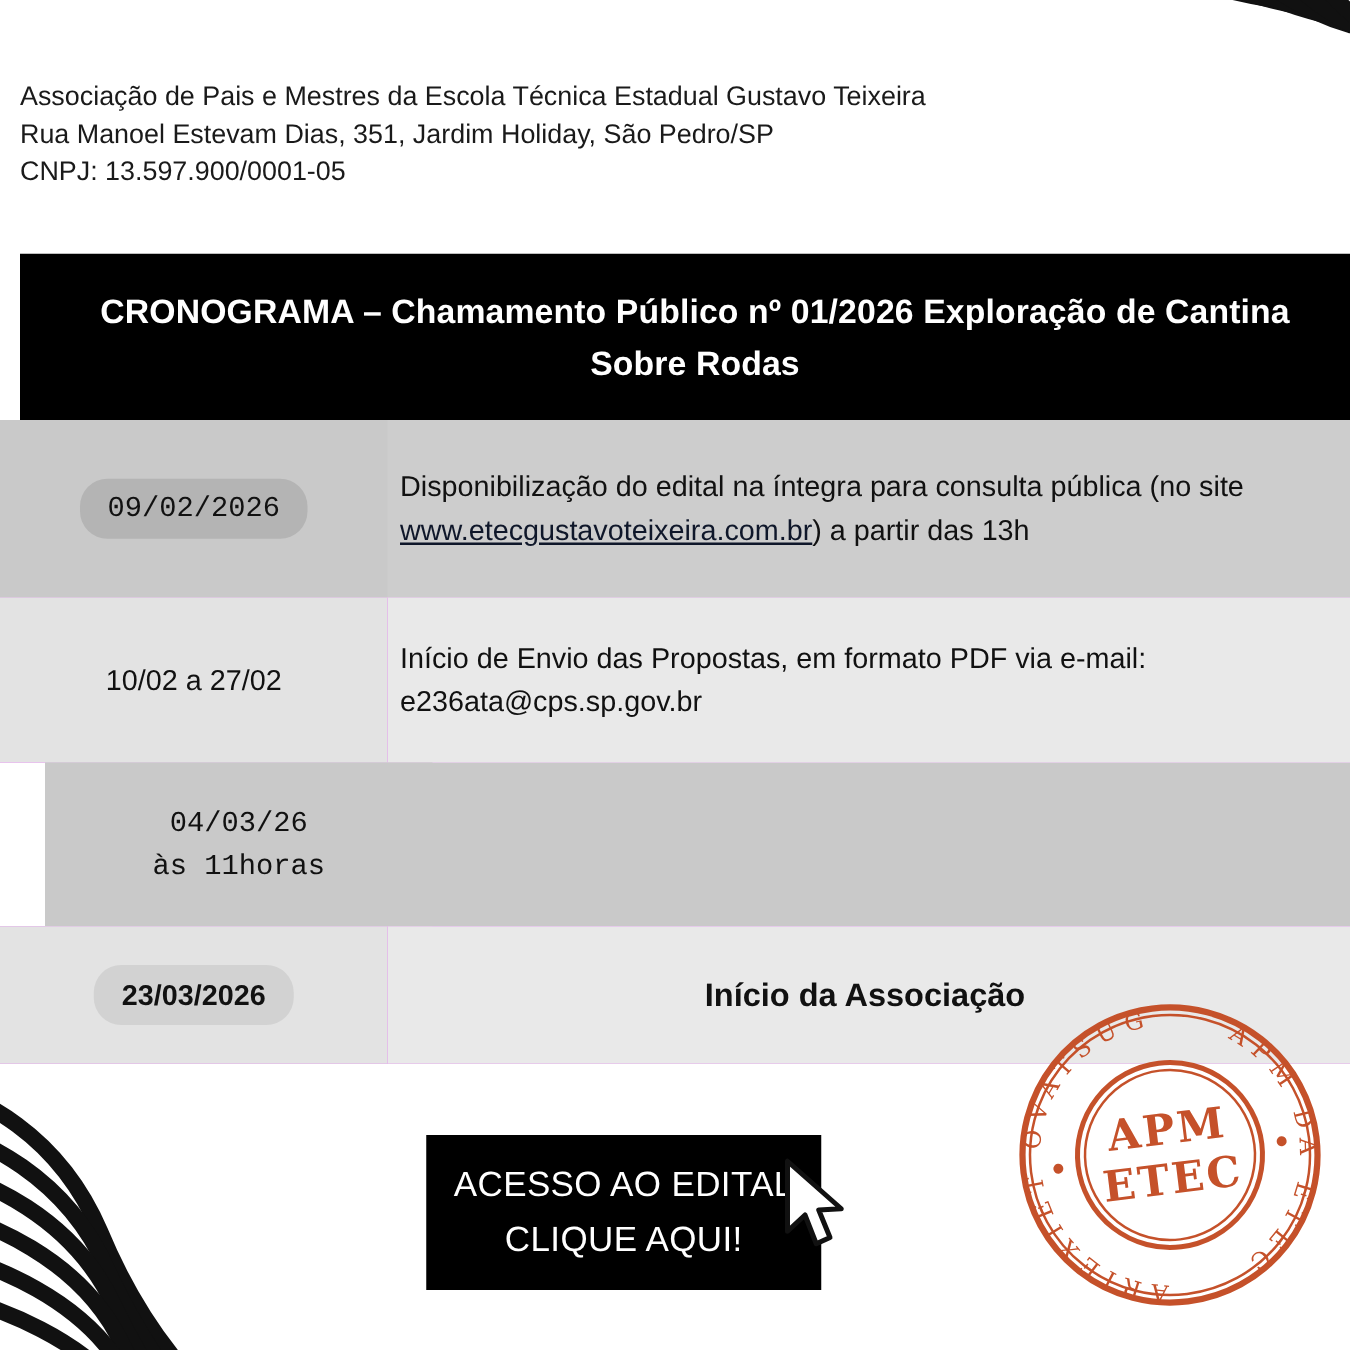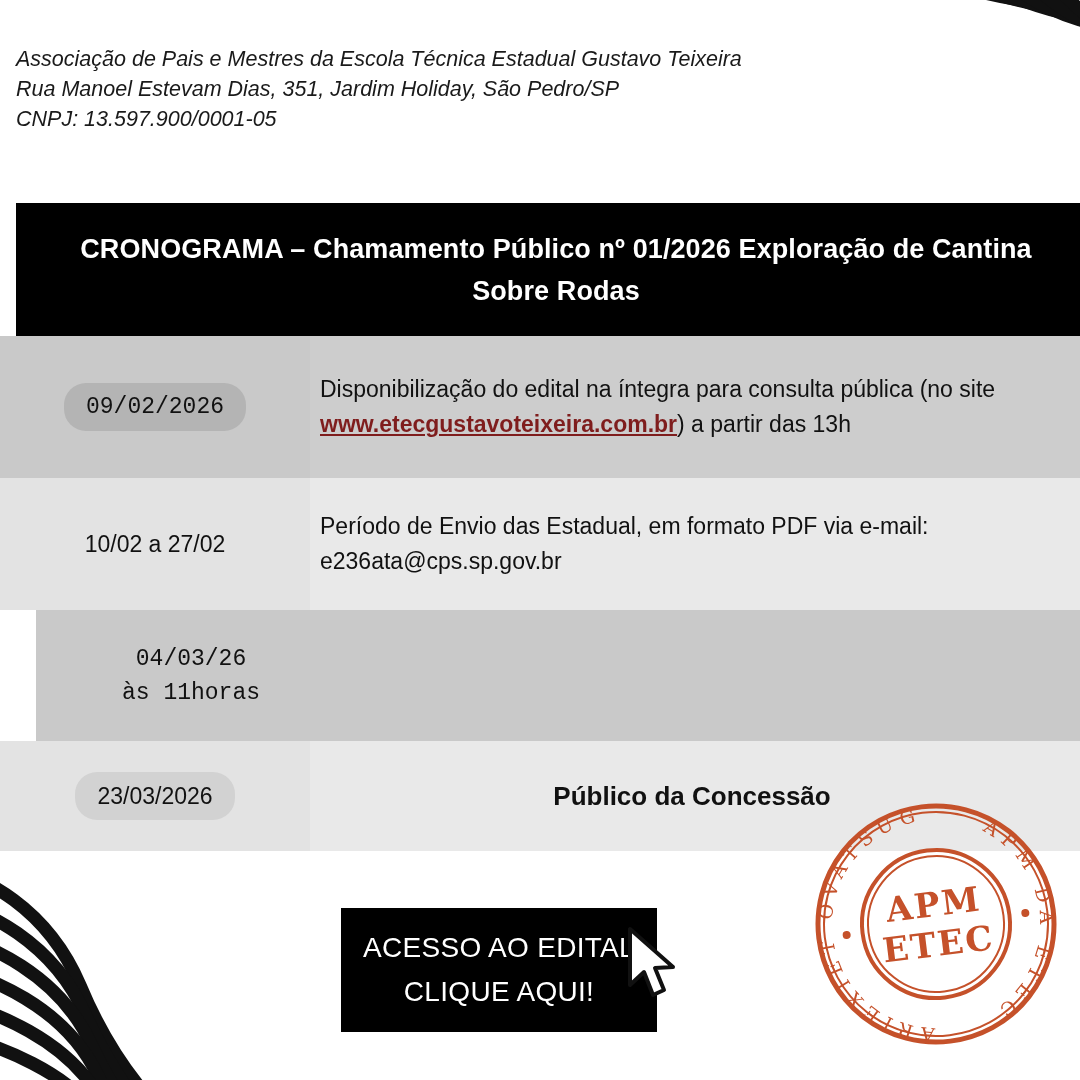--- a/index.html
+++ b/index.html
@@ -34,9 +34,8 @@
   
   .header {
     position: absolute;
-    left: 16px; top: 44px;
+    left: 16px; top: 62px;
     width: 860px;
-    font-style: italic;
   }
   .header-line {
     font-size: 21.5px;

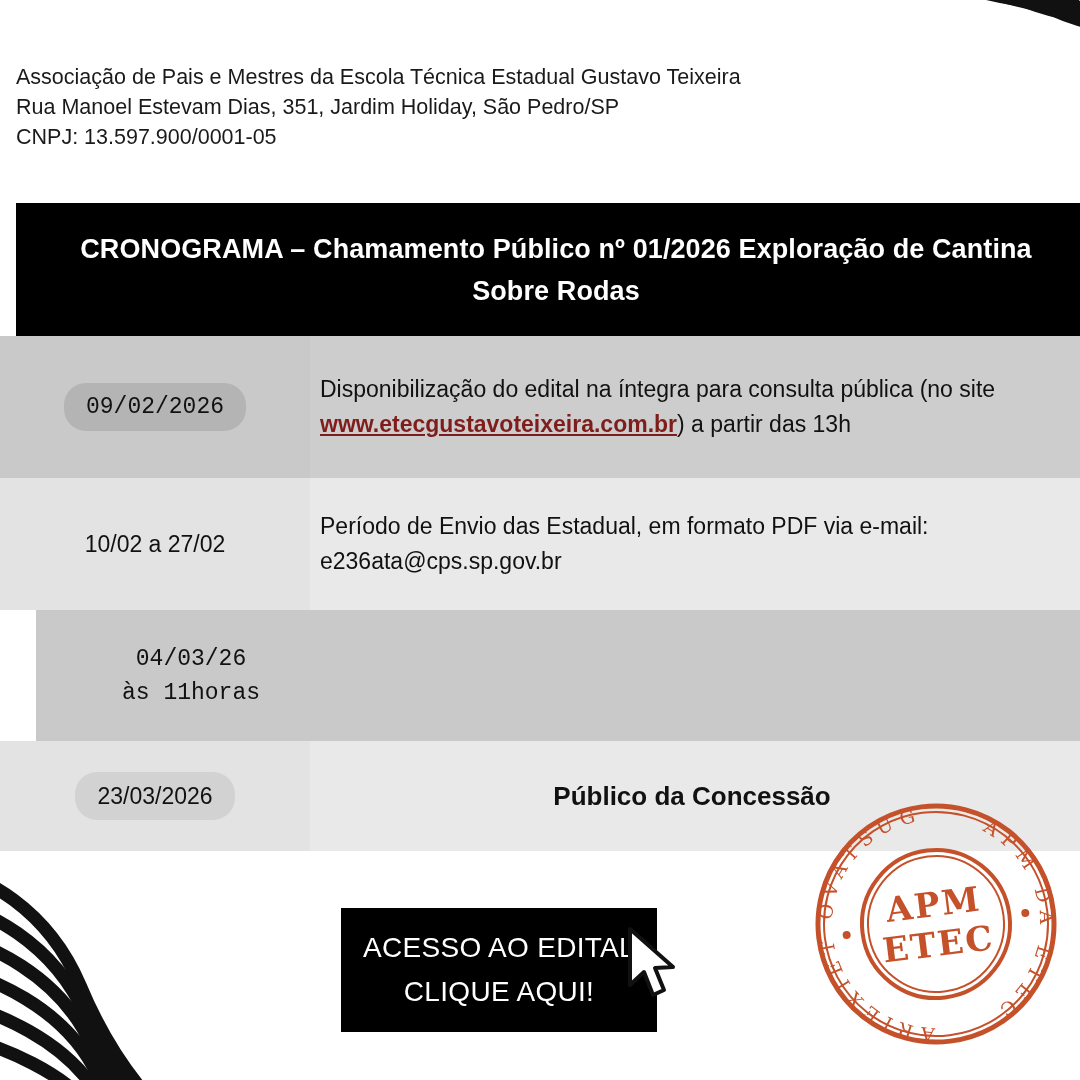--- a/index.html
+++ b/index.html
@@ -128,9 +128,8 @@
   .r4 { height: 110px; }
 
   .lnk {
-    color: #7f1d1d;
+    color: #0f172a;
     text-decoration: underline;
-    font-weight: bold;
   }
   .date-two-line { display: block; }
 

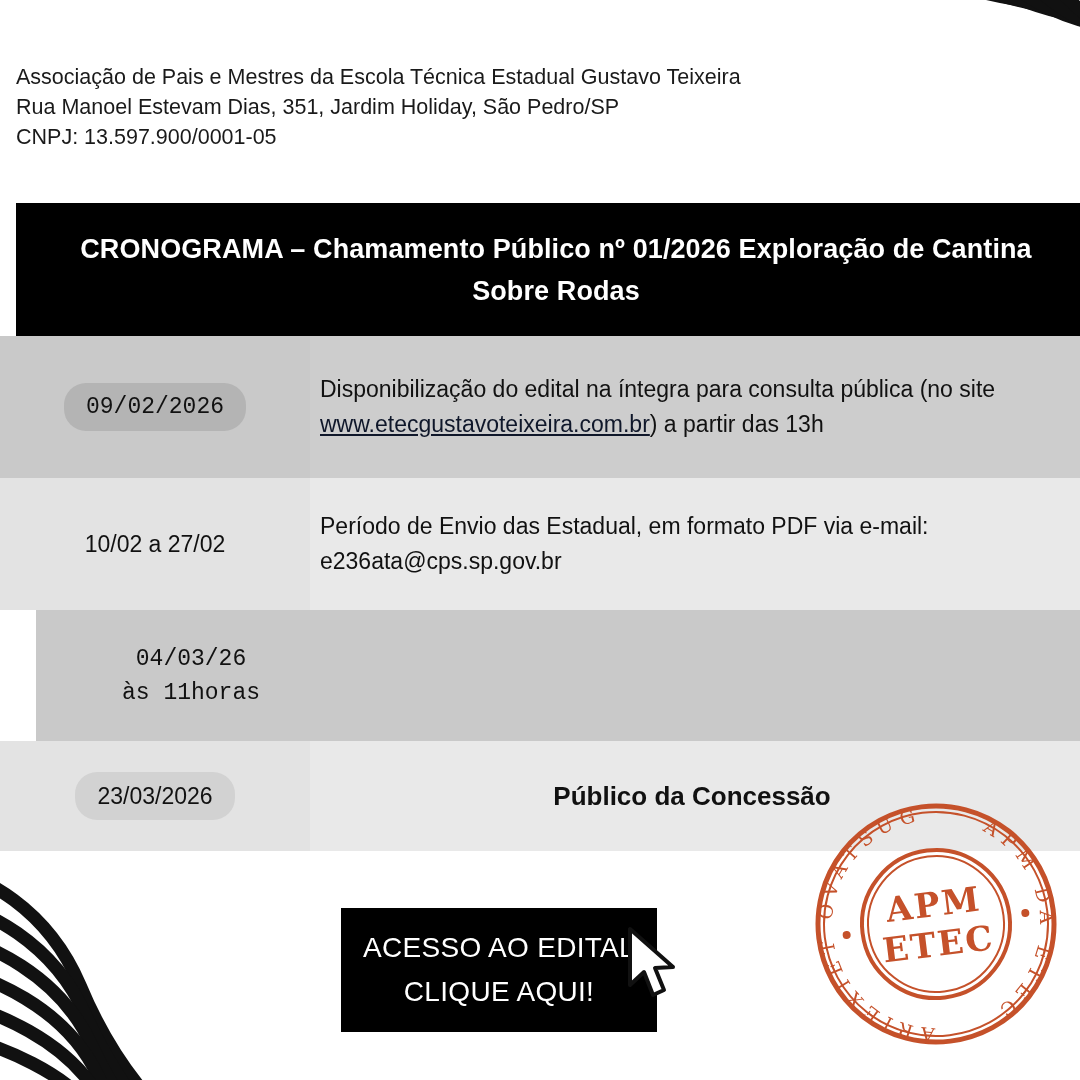--- a/index.html
+++ b/index.html
@@ -232,7 +232,7 @@
 
     <div class="row shade-light r2">
       <div class="cell-date">10/02 a 27/02</div>
-      <div class="cell-desc">Período de Envio das Estadual, em formato PDF via e-mail: e236ata@cps.sp.gov.br</div>
+      <div class="cell-desc">Início de Envio das Propostas, em formato PDF via e-mail: e236ata@cps.sp.gov.br</div>
     </div>
 
     <div class="row shade-dark r3">

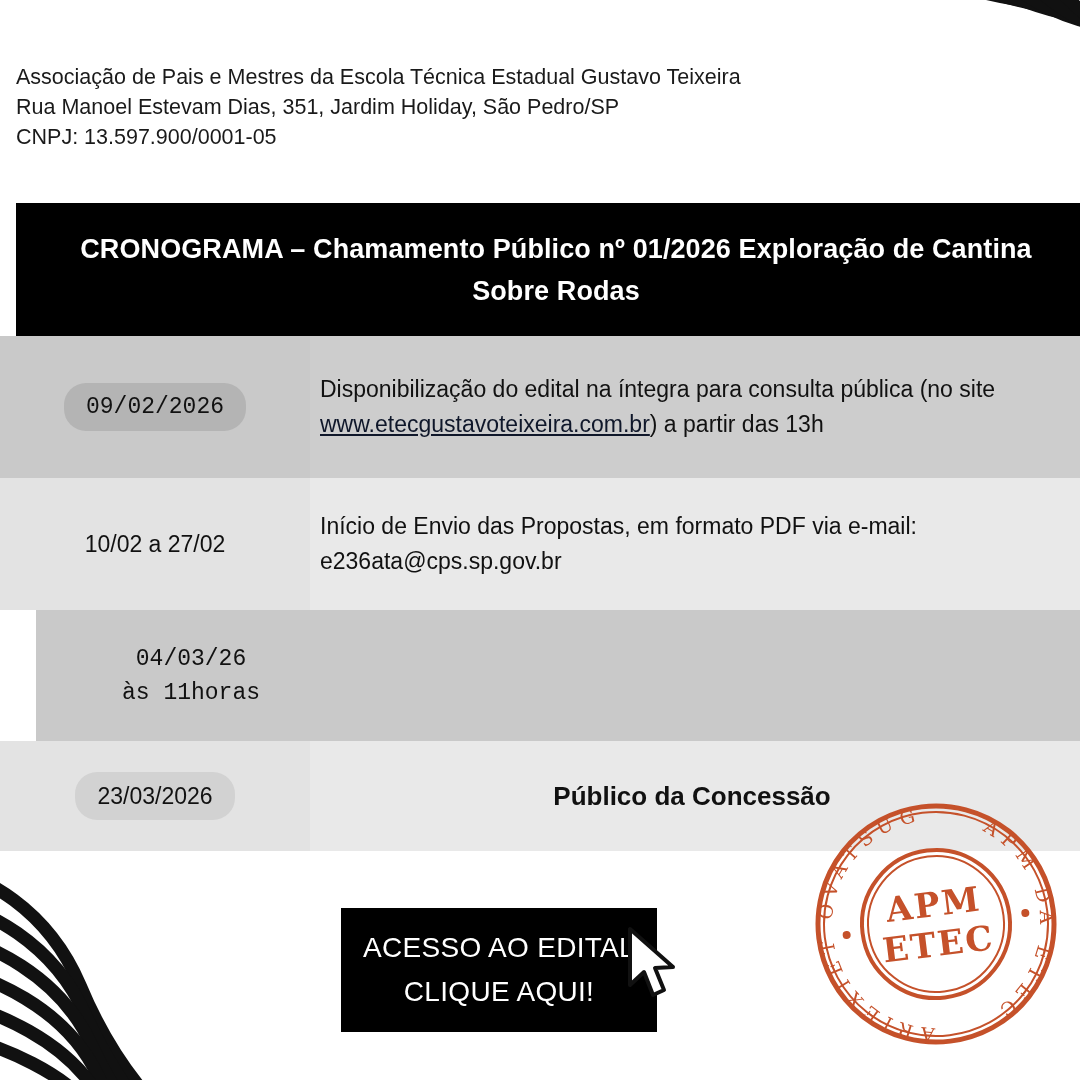--- a/index.html
+++ b/index.html
@@ -102,7 +102,7 @@
     color: #111;
     white-space: nowrap;
   }
-  .row.shade-light .pill { background: #d2d2d2; }
+  .row.shade-light .pill { background: #d2d2d2; font-weight: bold; }
 
   .cell-desc {
     flex: 1 1 auto;

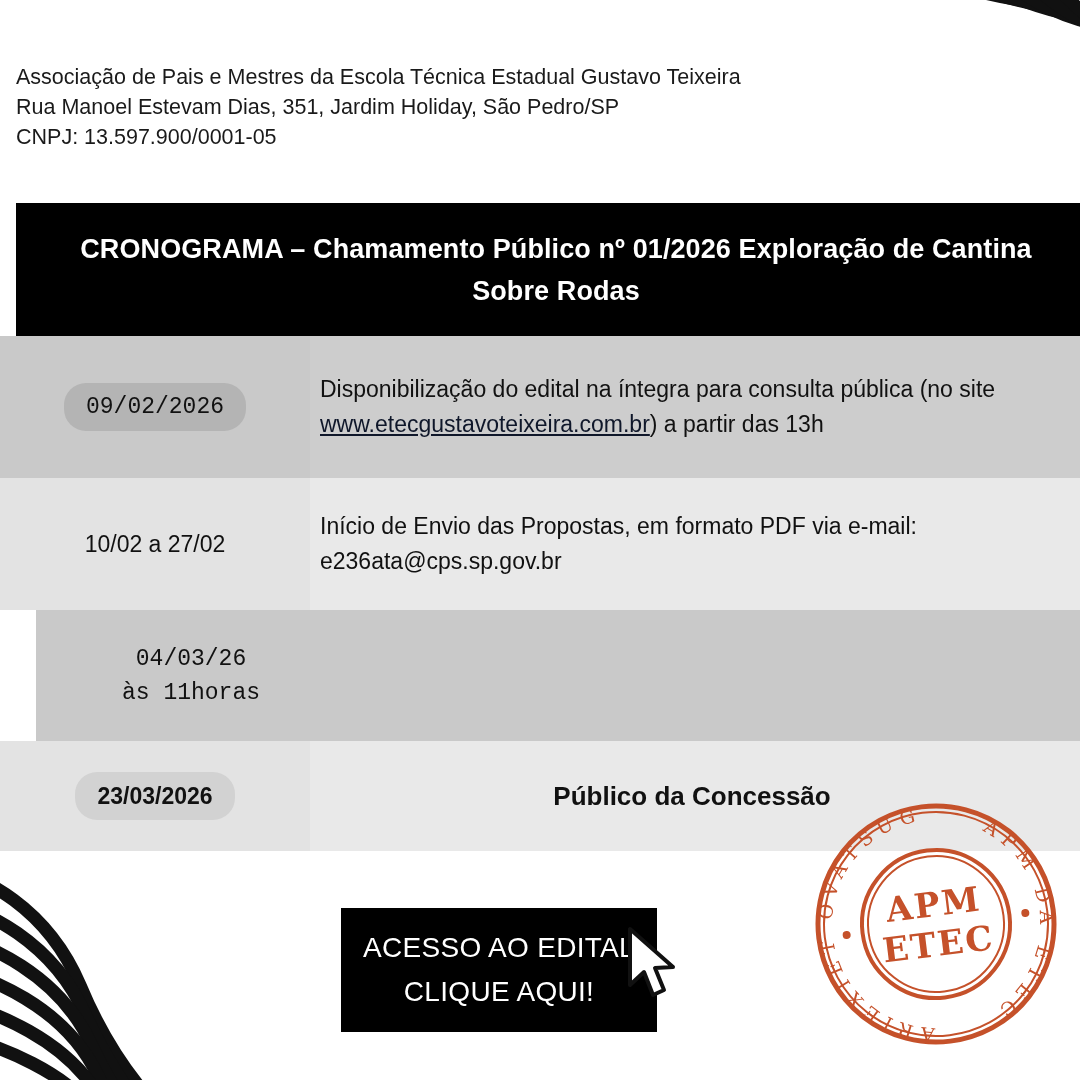--- a/index.html
+++ b/index.html
@@ -248,7 +248,7 @@
       <div class="cell-date">
         <span class="pill">23/03/2026</span>
       </div>
-      <div class="cell-desc center">Público da Concessão</div>
+      <div class="cell-desc center">Início da Associação</div>
     </div>
 
   </div>

